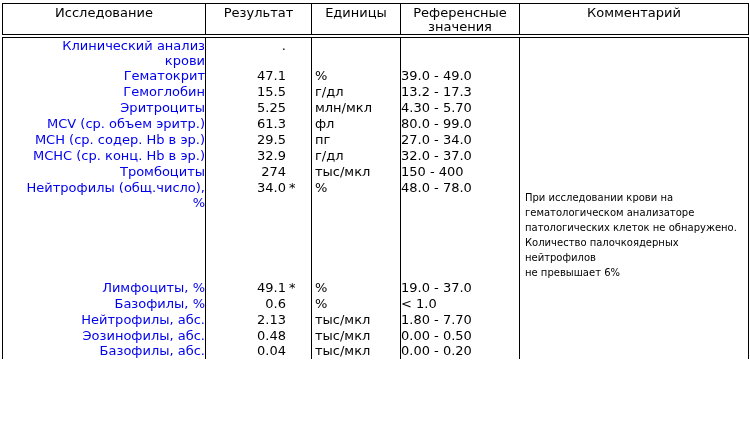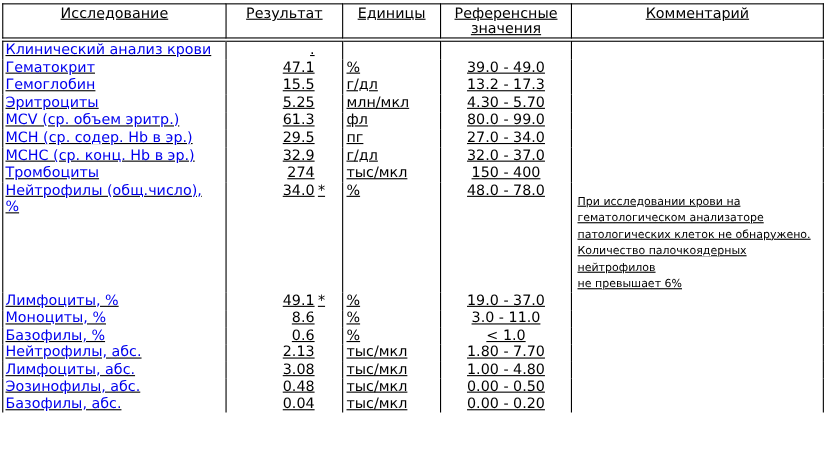--- a/index.html
+++ b/index.html
@@ -19,7 +19,6 @@
     border-collapse: collapse;
     table-layout: fixed;
     width: 746px;
-    text-decoration: underline;
   }
   col.c1 { width: 203px; }
   col.c2 { width: 106px; }

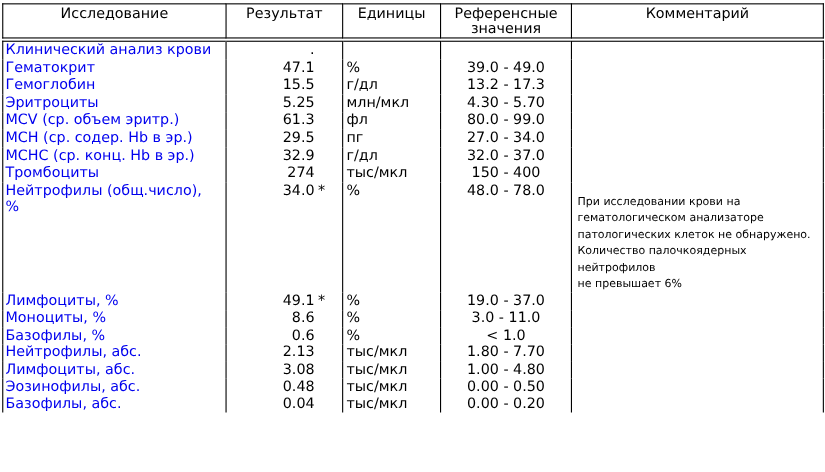--- a/index.html
+++ b/index.html
@@ -57,8 +57,9 @@
 
   .c-name {
     color: #0000EE;
-    padding-left: 2px;
+    padding-left: 16px;
     white-space: pre-line;
+    text-align: right;
   }
   .result-wrap { display: flex; }
   .rv { flex: 1 1 auto; text-align: right; }

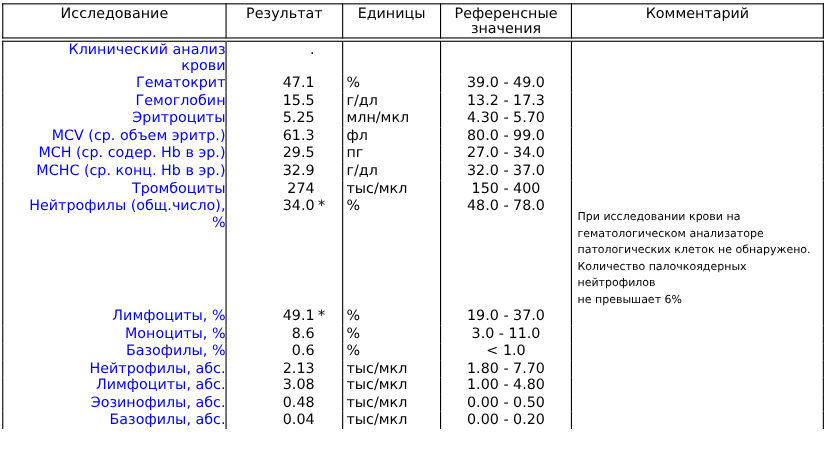--- a/index.html
+++ b/index.html
@@ -65,7 +65,7 @@
   .rv { flex: 1 1 auto; text-align: right; }
   .rf { width: 25px; text-align: left; padding-left: 3px; }
   .c-unit { padding-left: 3px; }
-  .c-ref { text-align: center; }
+  .c-ref { text-align: left; }
   .c-comment {
     font-size: 10px;
     line-height: 12px;

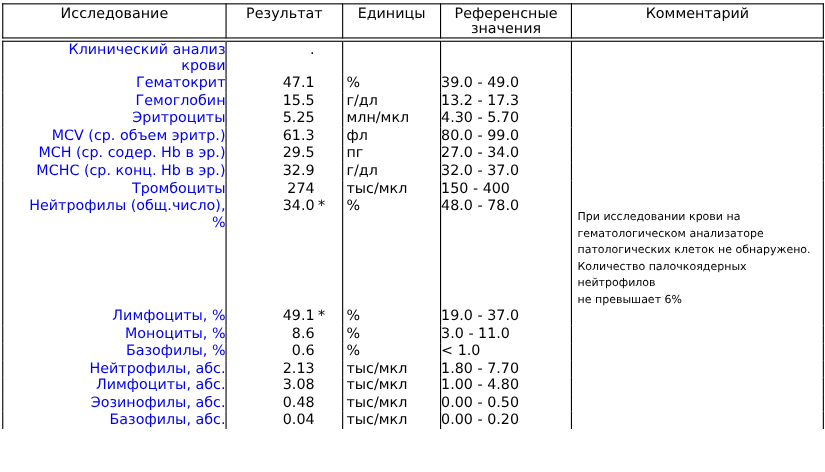--- a/index.html
+++ b/index.html
@@ -232,18 +232,6 @@
       <td class="c-comment"></td>
     </tr>
         <tr>
-      <td class="c-name">Моноциты, %</td>
-      <td class="c-result">
-        <div class="result-wrap">
-              <span class="rv">8.6</span>
-              <span class="rf"></span>
-            </div>
-      </td>
-      <td class="c-unit">%</td>
-      <td class="c-ref">3.0 - 11.0</td>
-      <td class="c-comment"></td>
-    </tr>
-        <tr>
       <td class="c-name">Базофилы, %</td>
       <td class="c-result">
         <div class="result-wrap">

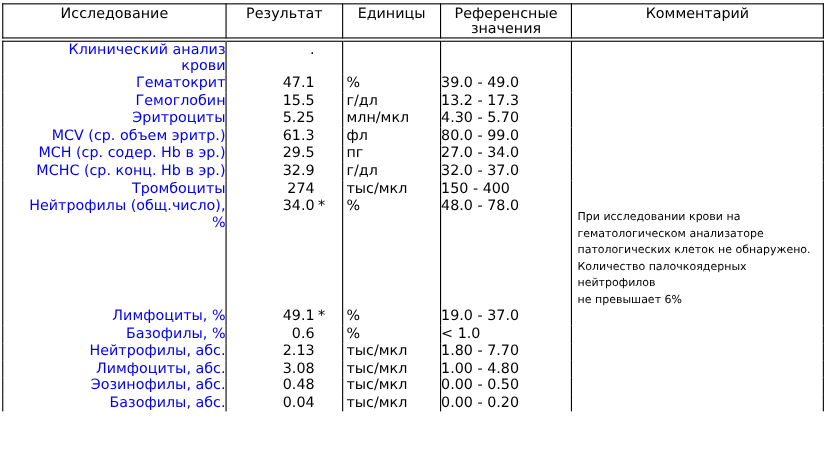--- a/index.html
+++ b/index.html
@@ -256,18 +256,6 @@
       <td class="c-comment"></td>
     </tr>
         <tr>
-      <td class="c-name">Лимфоциты, абс.</td>
-      <td class="c-result">
-        <div class="result-wrap">
-              <span class="rv">3.08</span>
-              <span class="rf"></span>
-            </div>
-      </td>
-      <td class="c-unit">тыс/мкл</td>
-      <td class="c-ref">1.00 - 4.80</td>
-      <td class="c-comment"></td>
-    </tr>
-        <tr>
       <td class="c-name">Эозинофилы, абс.</td>
       <td class="c-result">
         <div class="result-wrap">

